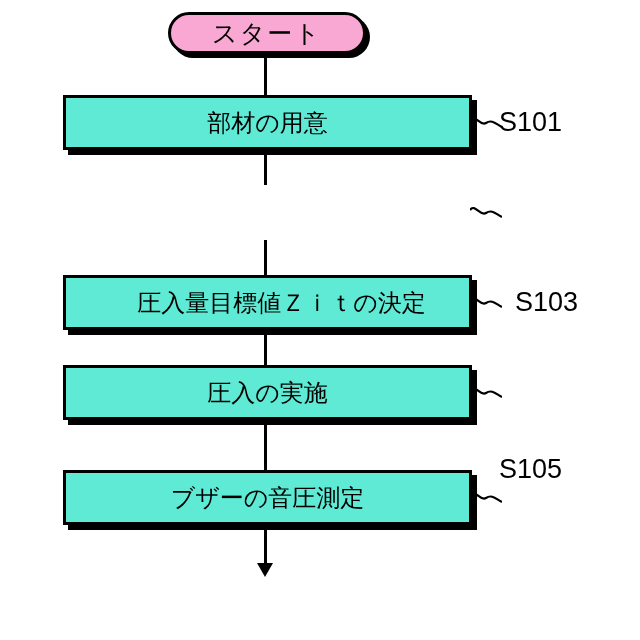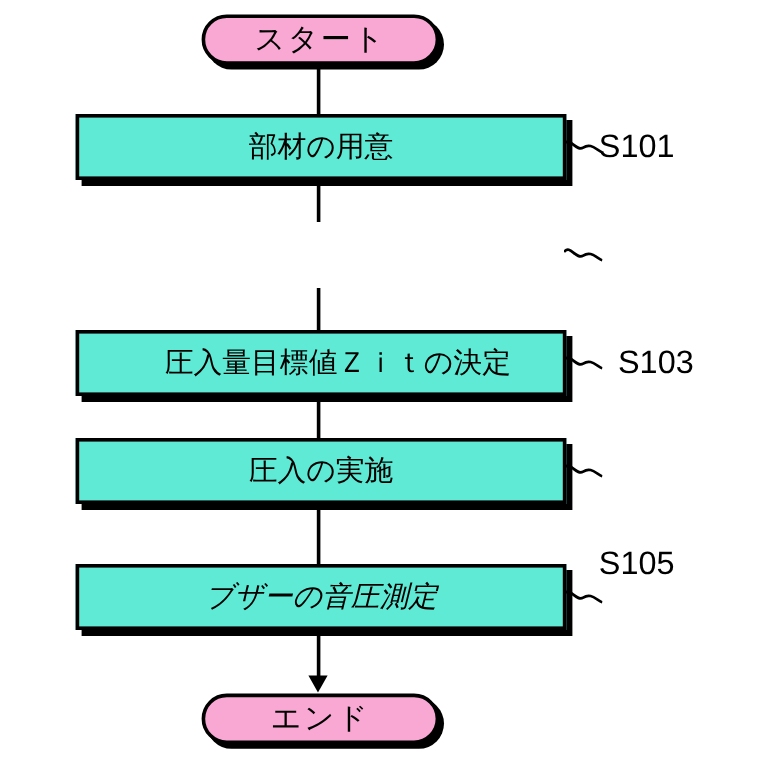--- a/index.html
+++ b/index.html
@@ -158,7 +158,7 @@
 
   <div class="connector" style="top:420px; height:50px;"></div>
 
-  <div class="process" id="node-step-5" style="top:470px;font-style:italic;">
+  <div class="process" id="node-step-5" style="top:470px;">
     <span class="node-text">ブザーの音圧測定</span>
   </div>
   <div class="leader" style="top:489px;">

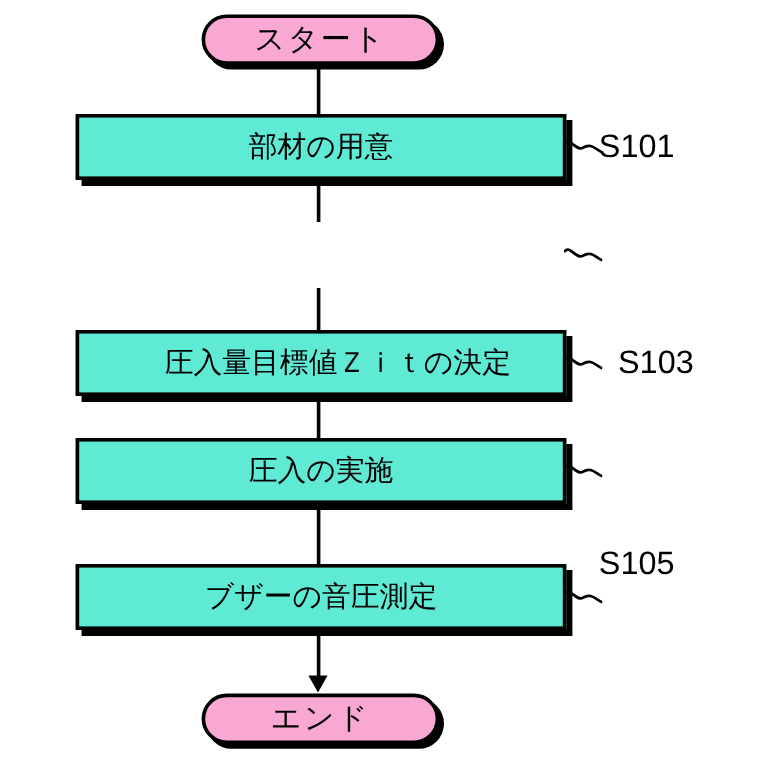--- a/index.html
+++ b/index.html
@@ -171,9 +171,6 @@
   <div class="connector" style="top:525px; height:40px;"></div>
   <div class="arrowhead"></div>
 
-  <div class="terminator" id="node-end">
-    <span class="node-text">エンド</span>
-  </div>
 
 </div>
 

